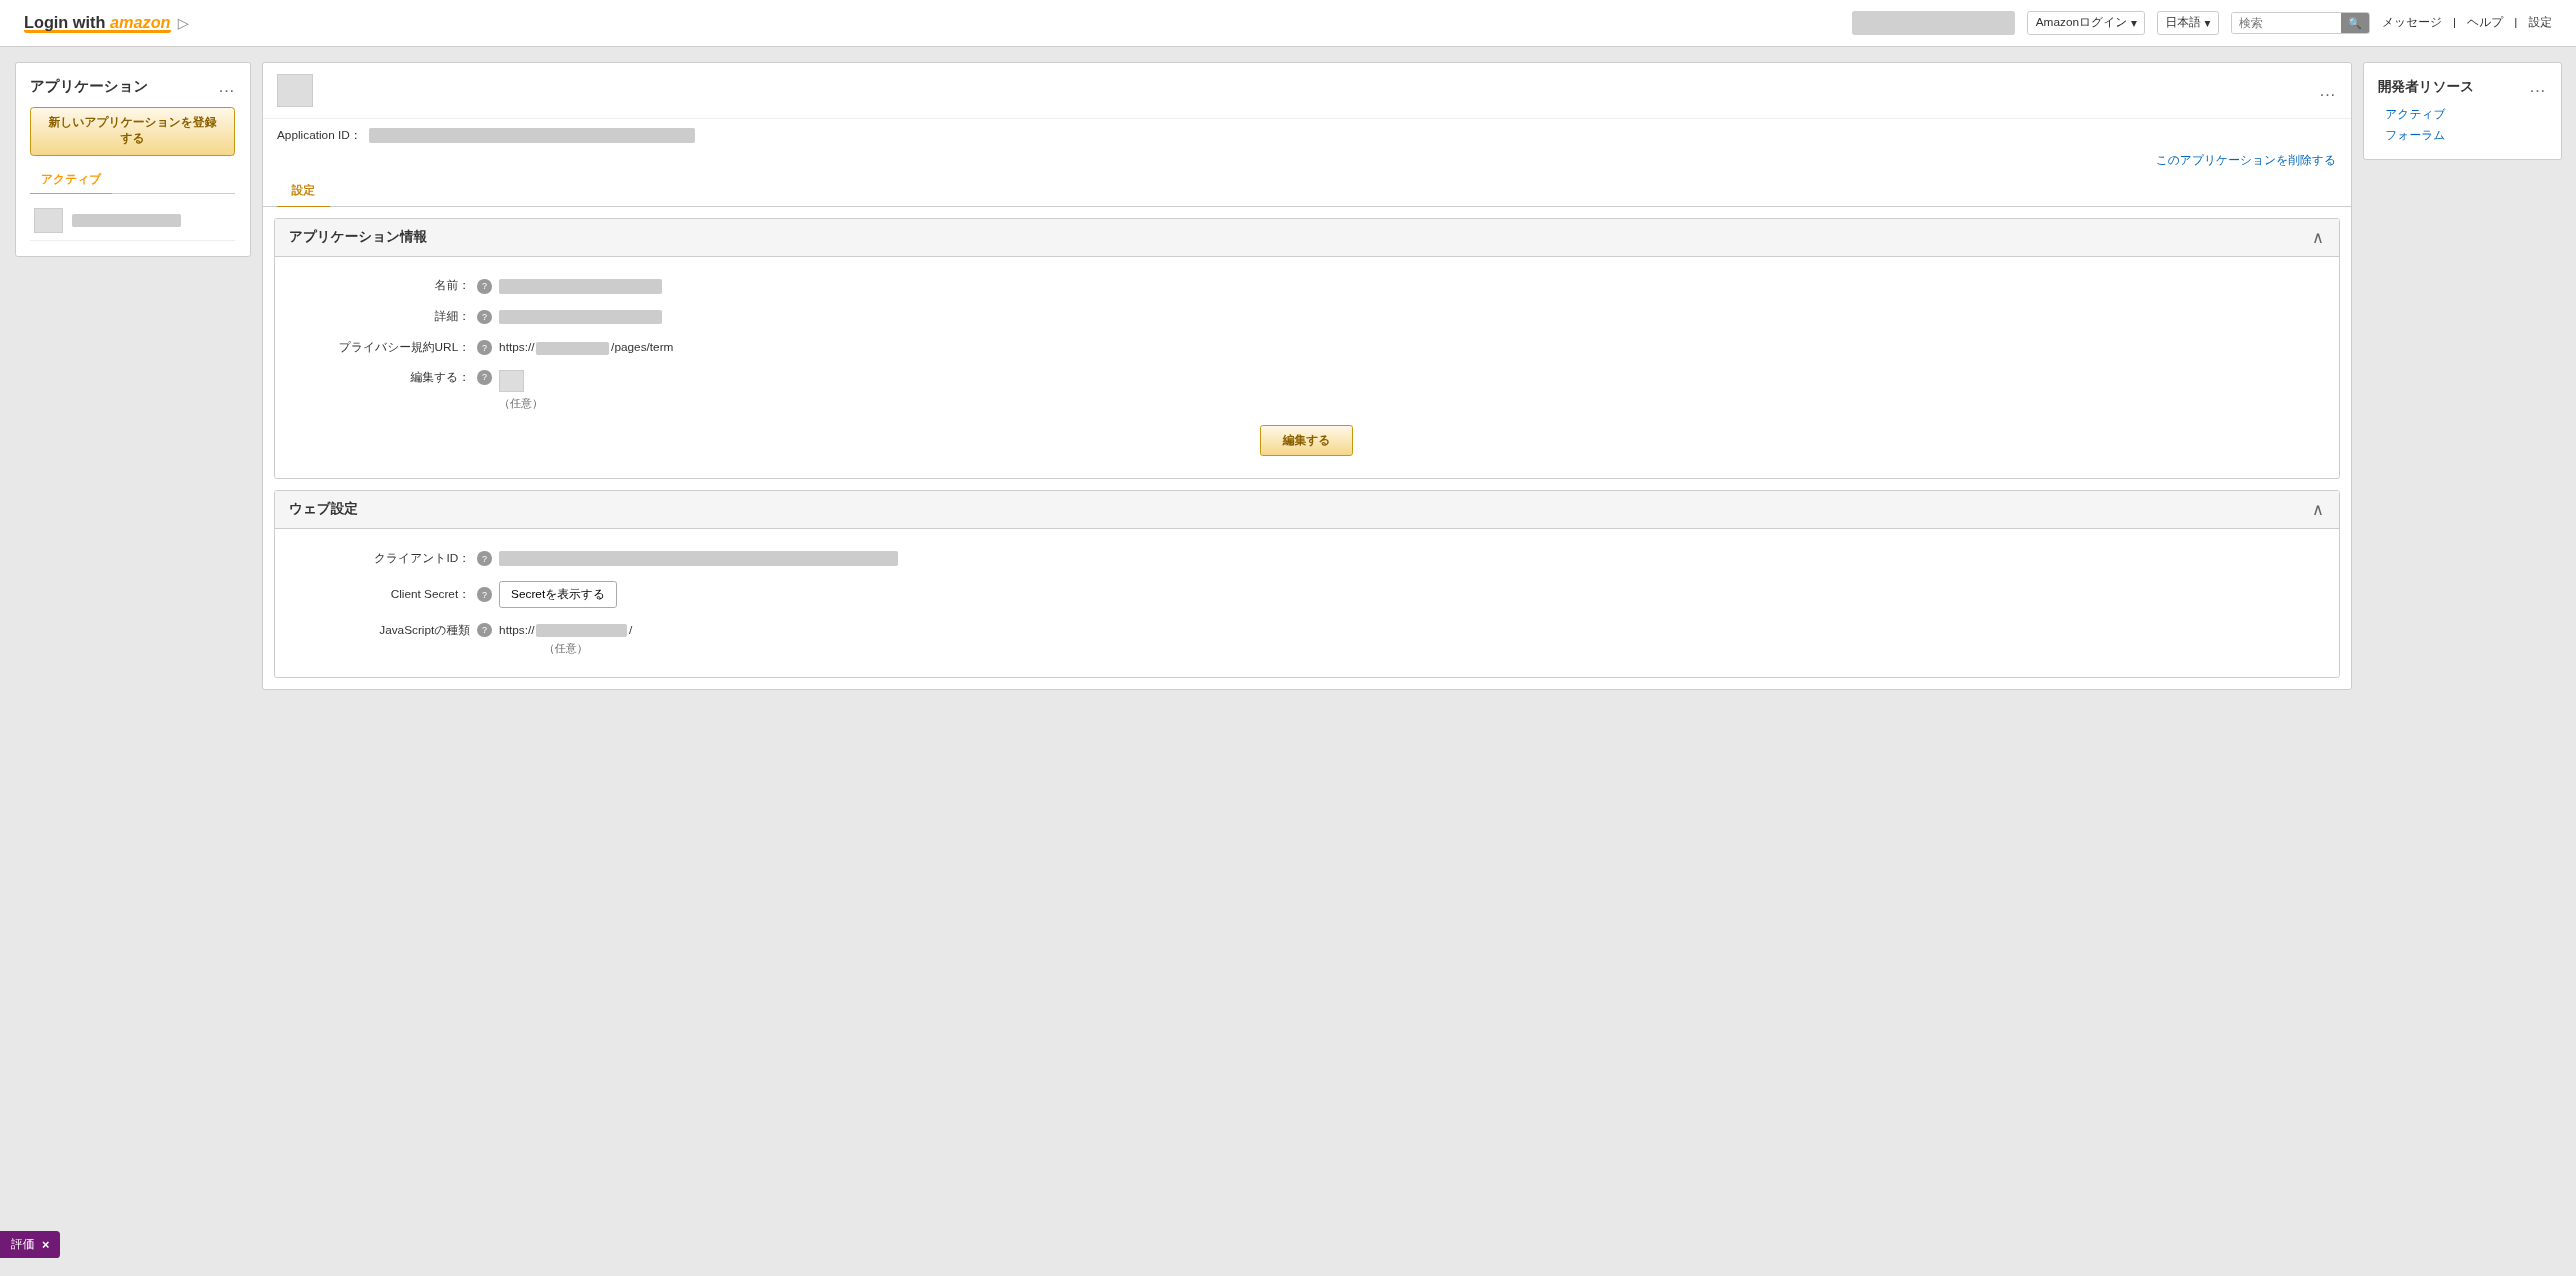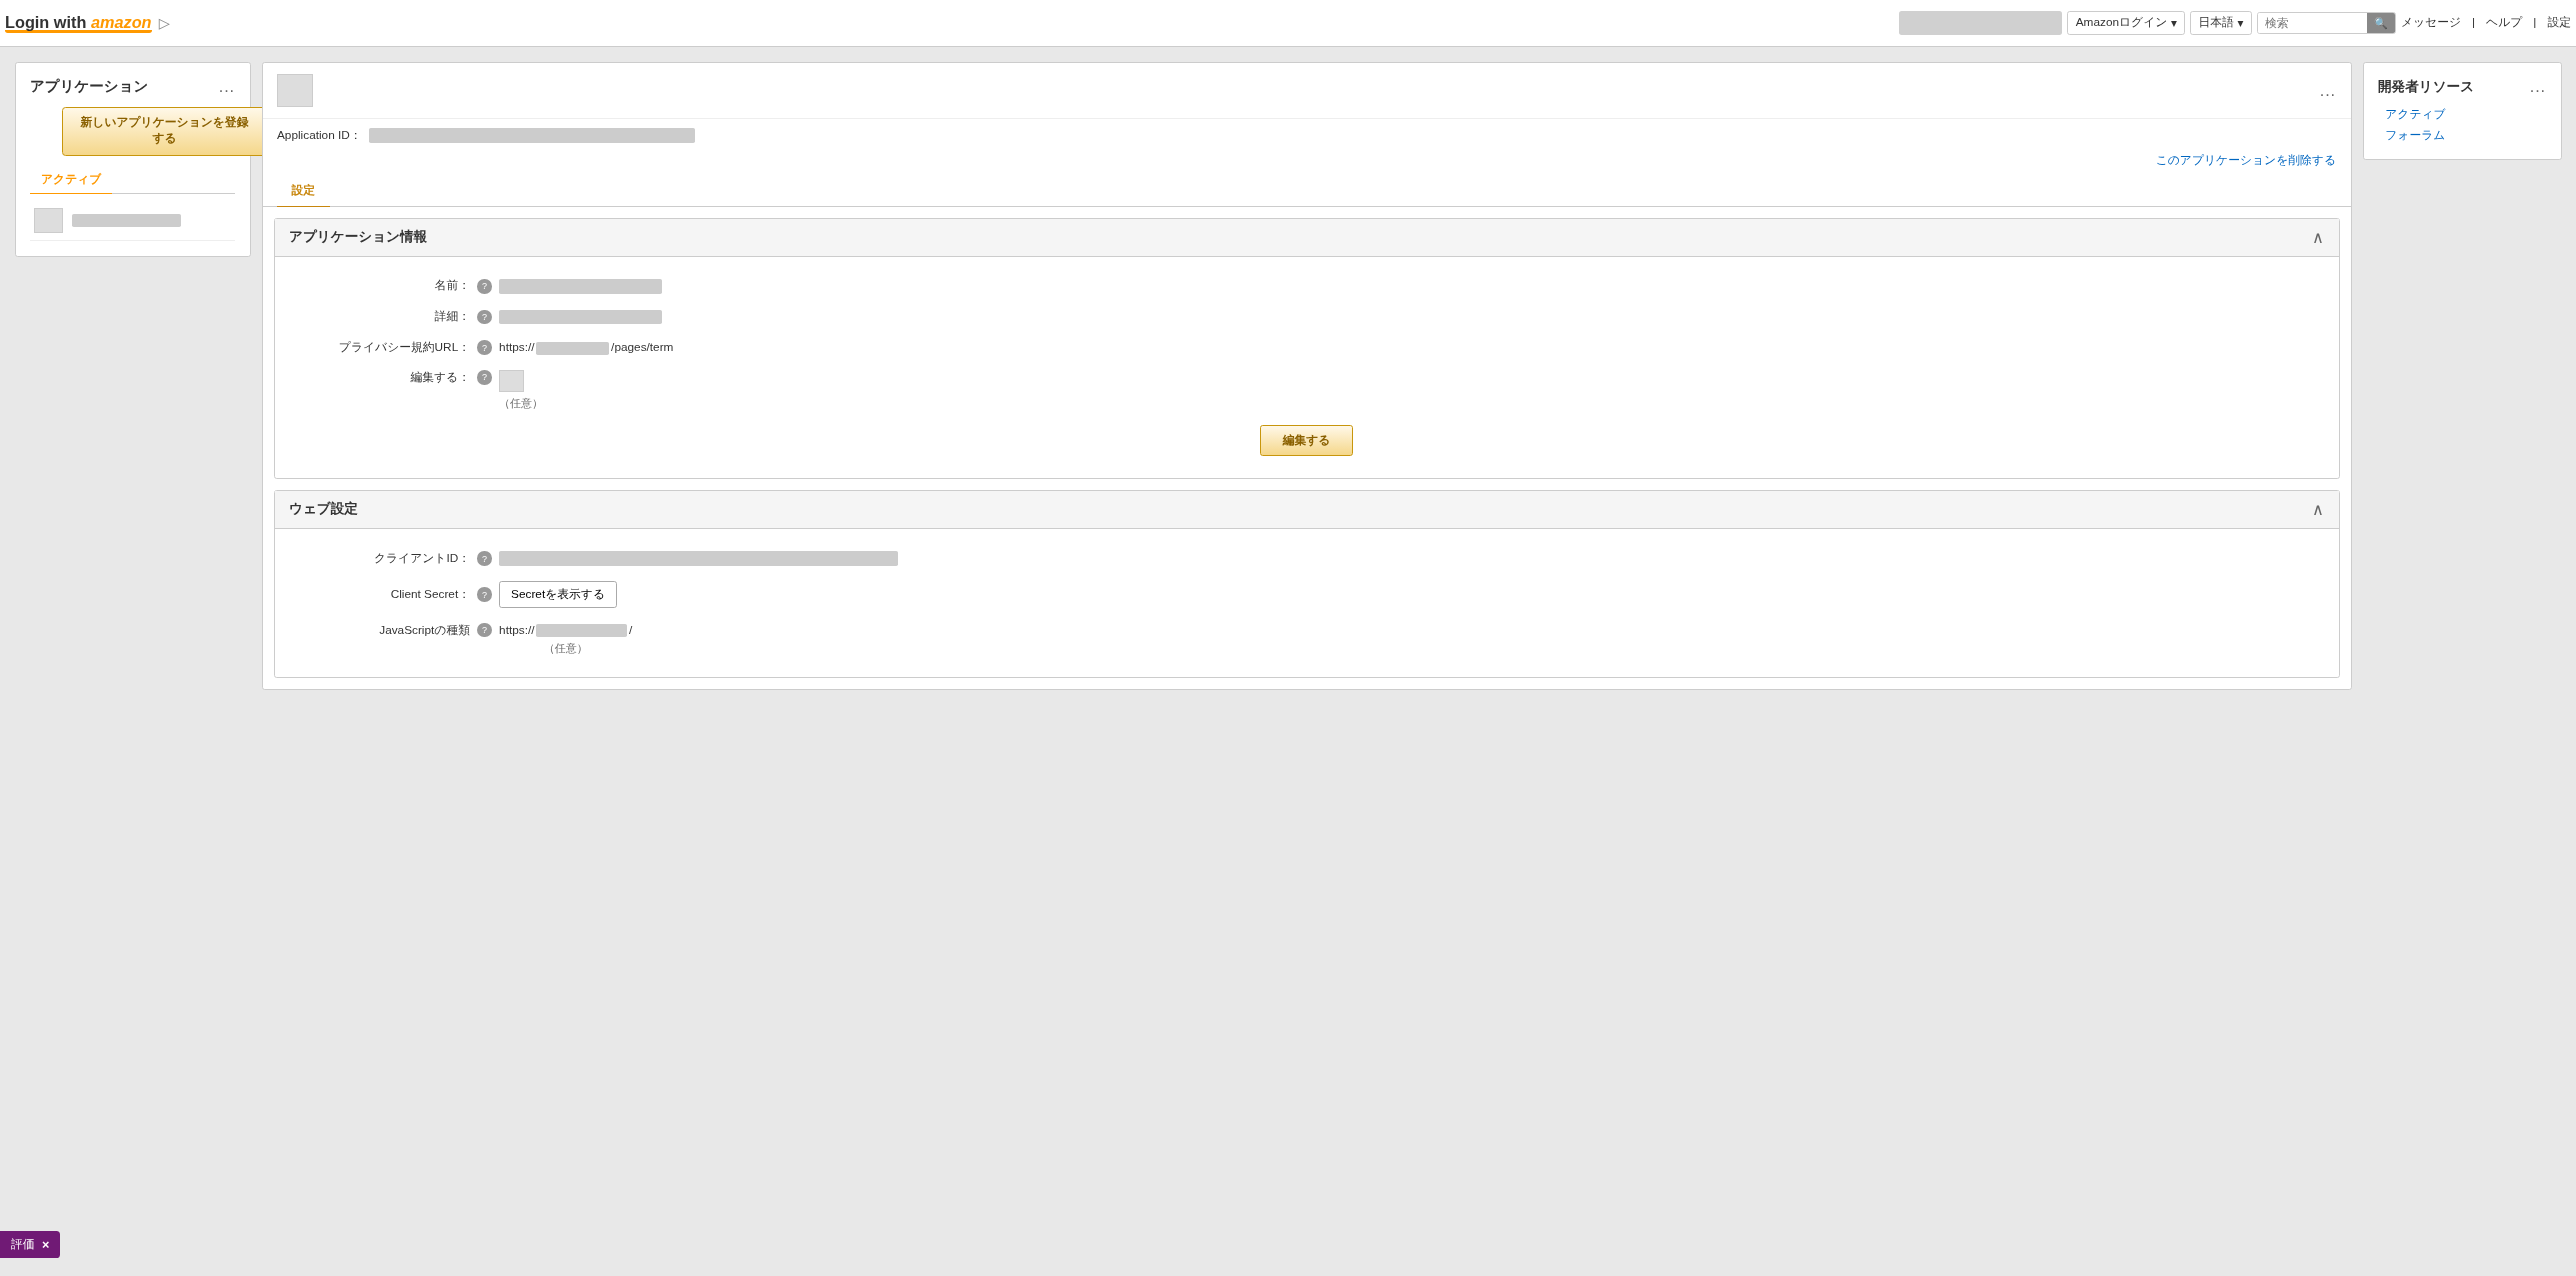--- a/index.html
+++ b/index.html
@@ -11,9 +11,9 @@
       align-items: center;
       background: #fff;
       border-bottom: 0.9px solid #ccc;
-      padding: 0 5px;
+      padding: 0 24px;
       height: 47px;
-      gap: 5px;
+      gap: 12px;
     }
     #logo-area {
       display: flex;

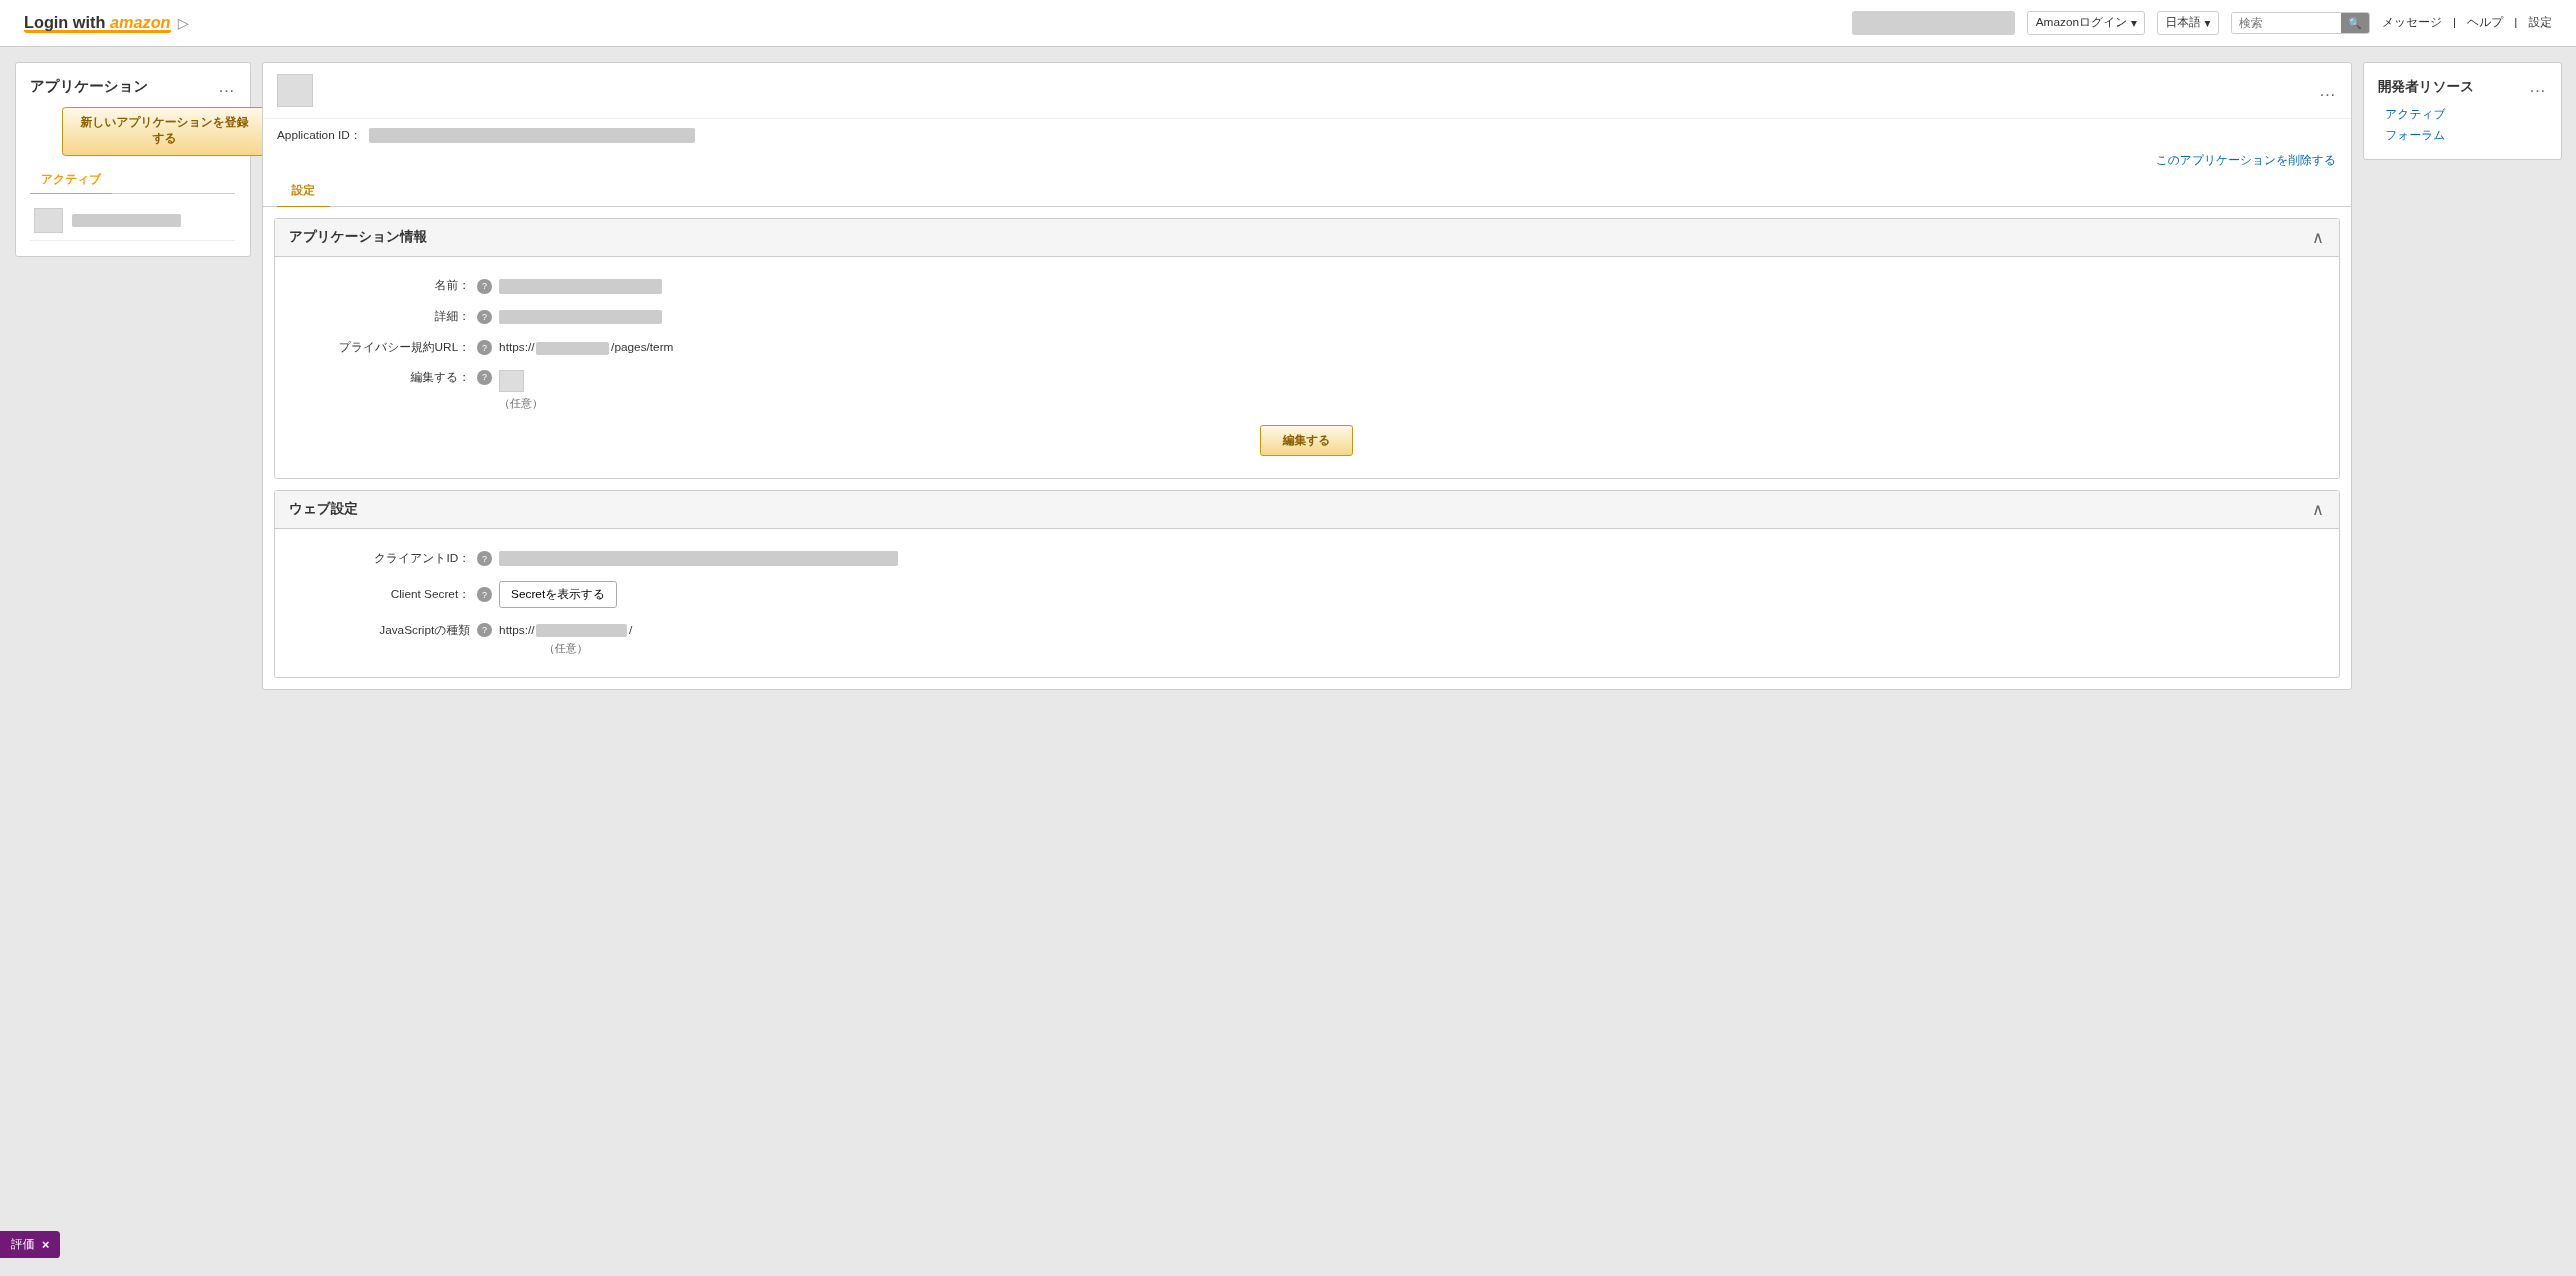--- a/index.html
+++ b/index.html
@@ -135,7 +135,6 @@
       width: 100%;
       text-align: center;
       font-weight: bold;
-      margin-left: 32px;
     }
     .tab-bar {
       display: flex;

